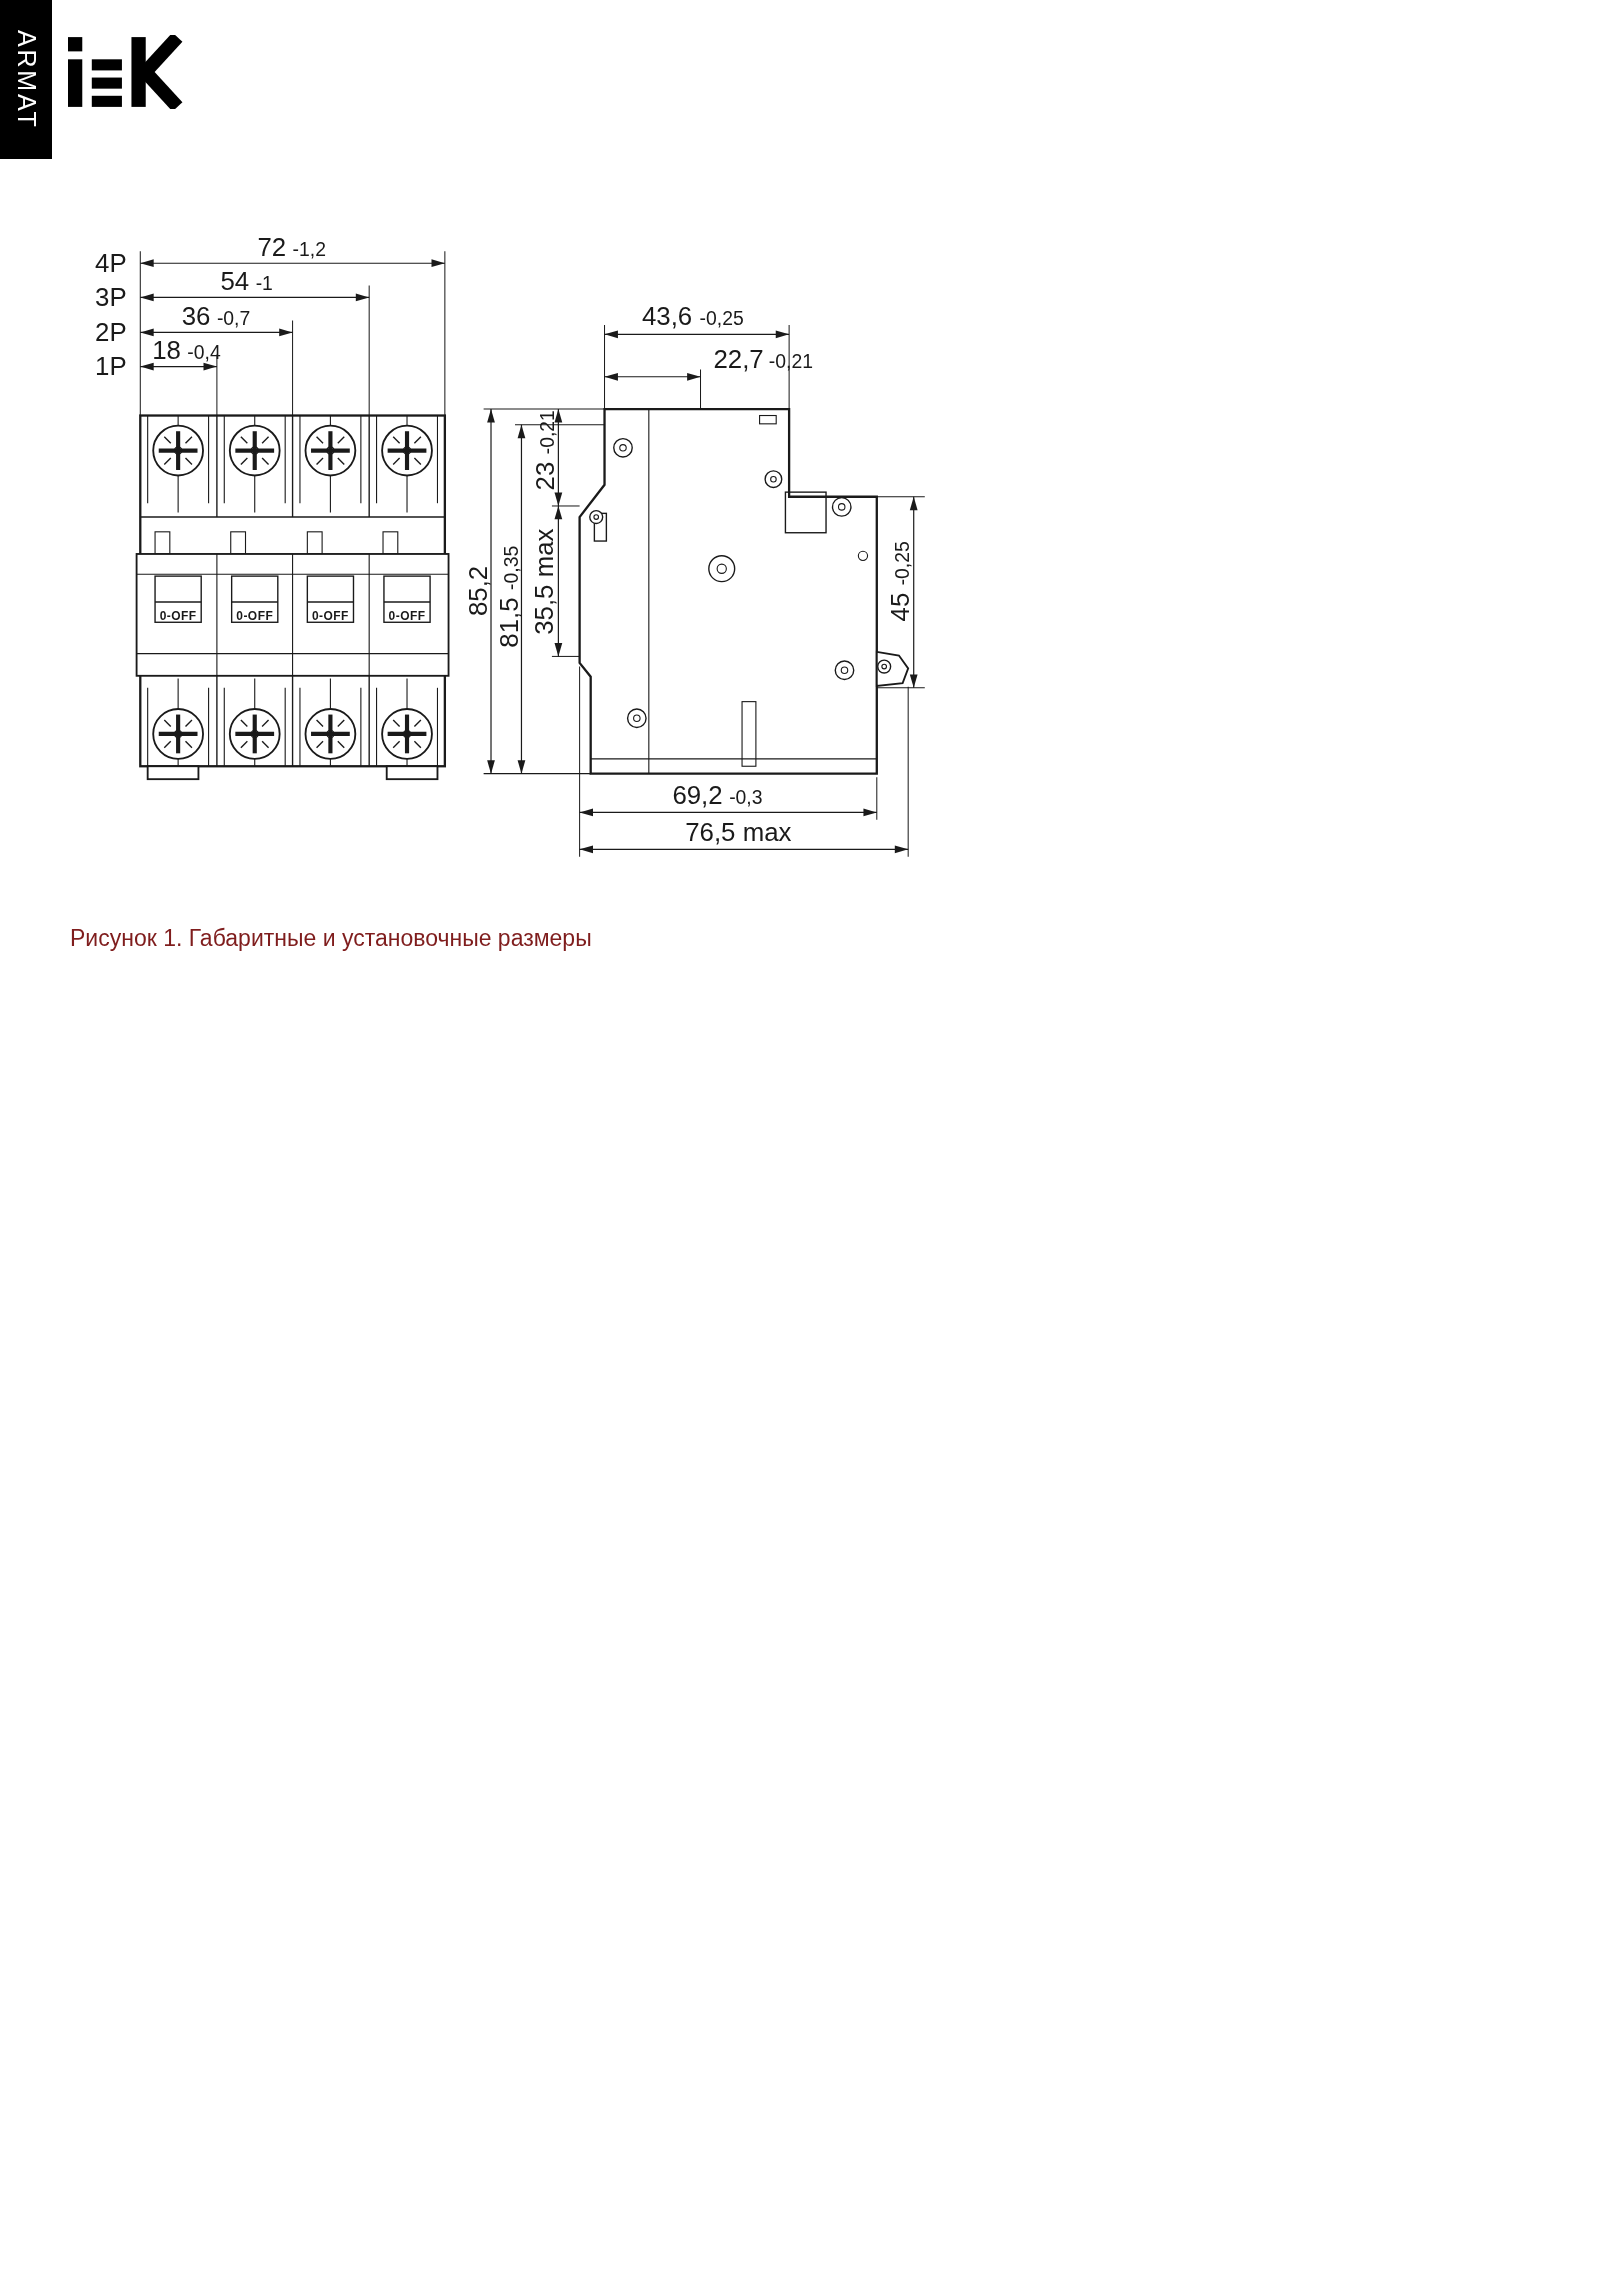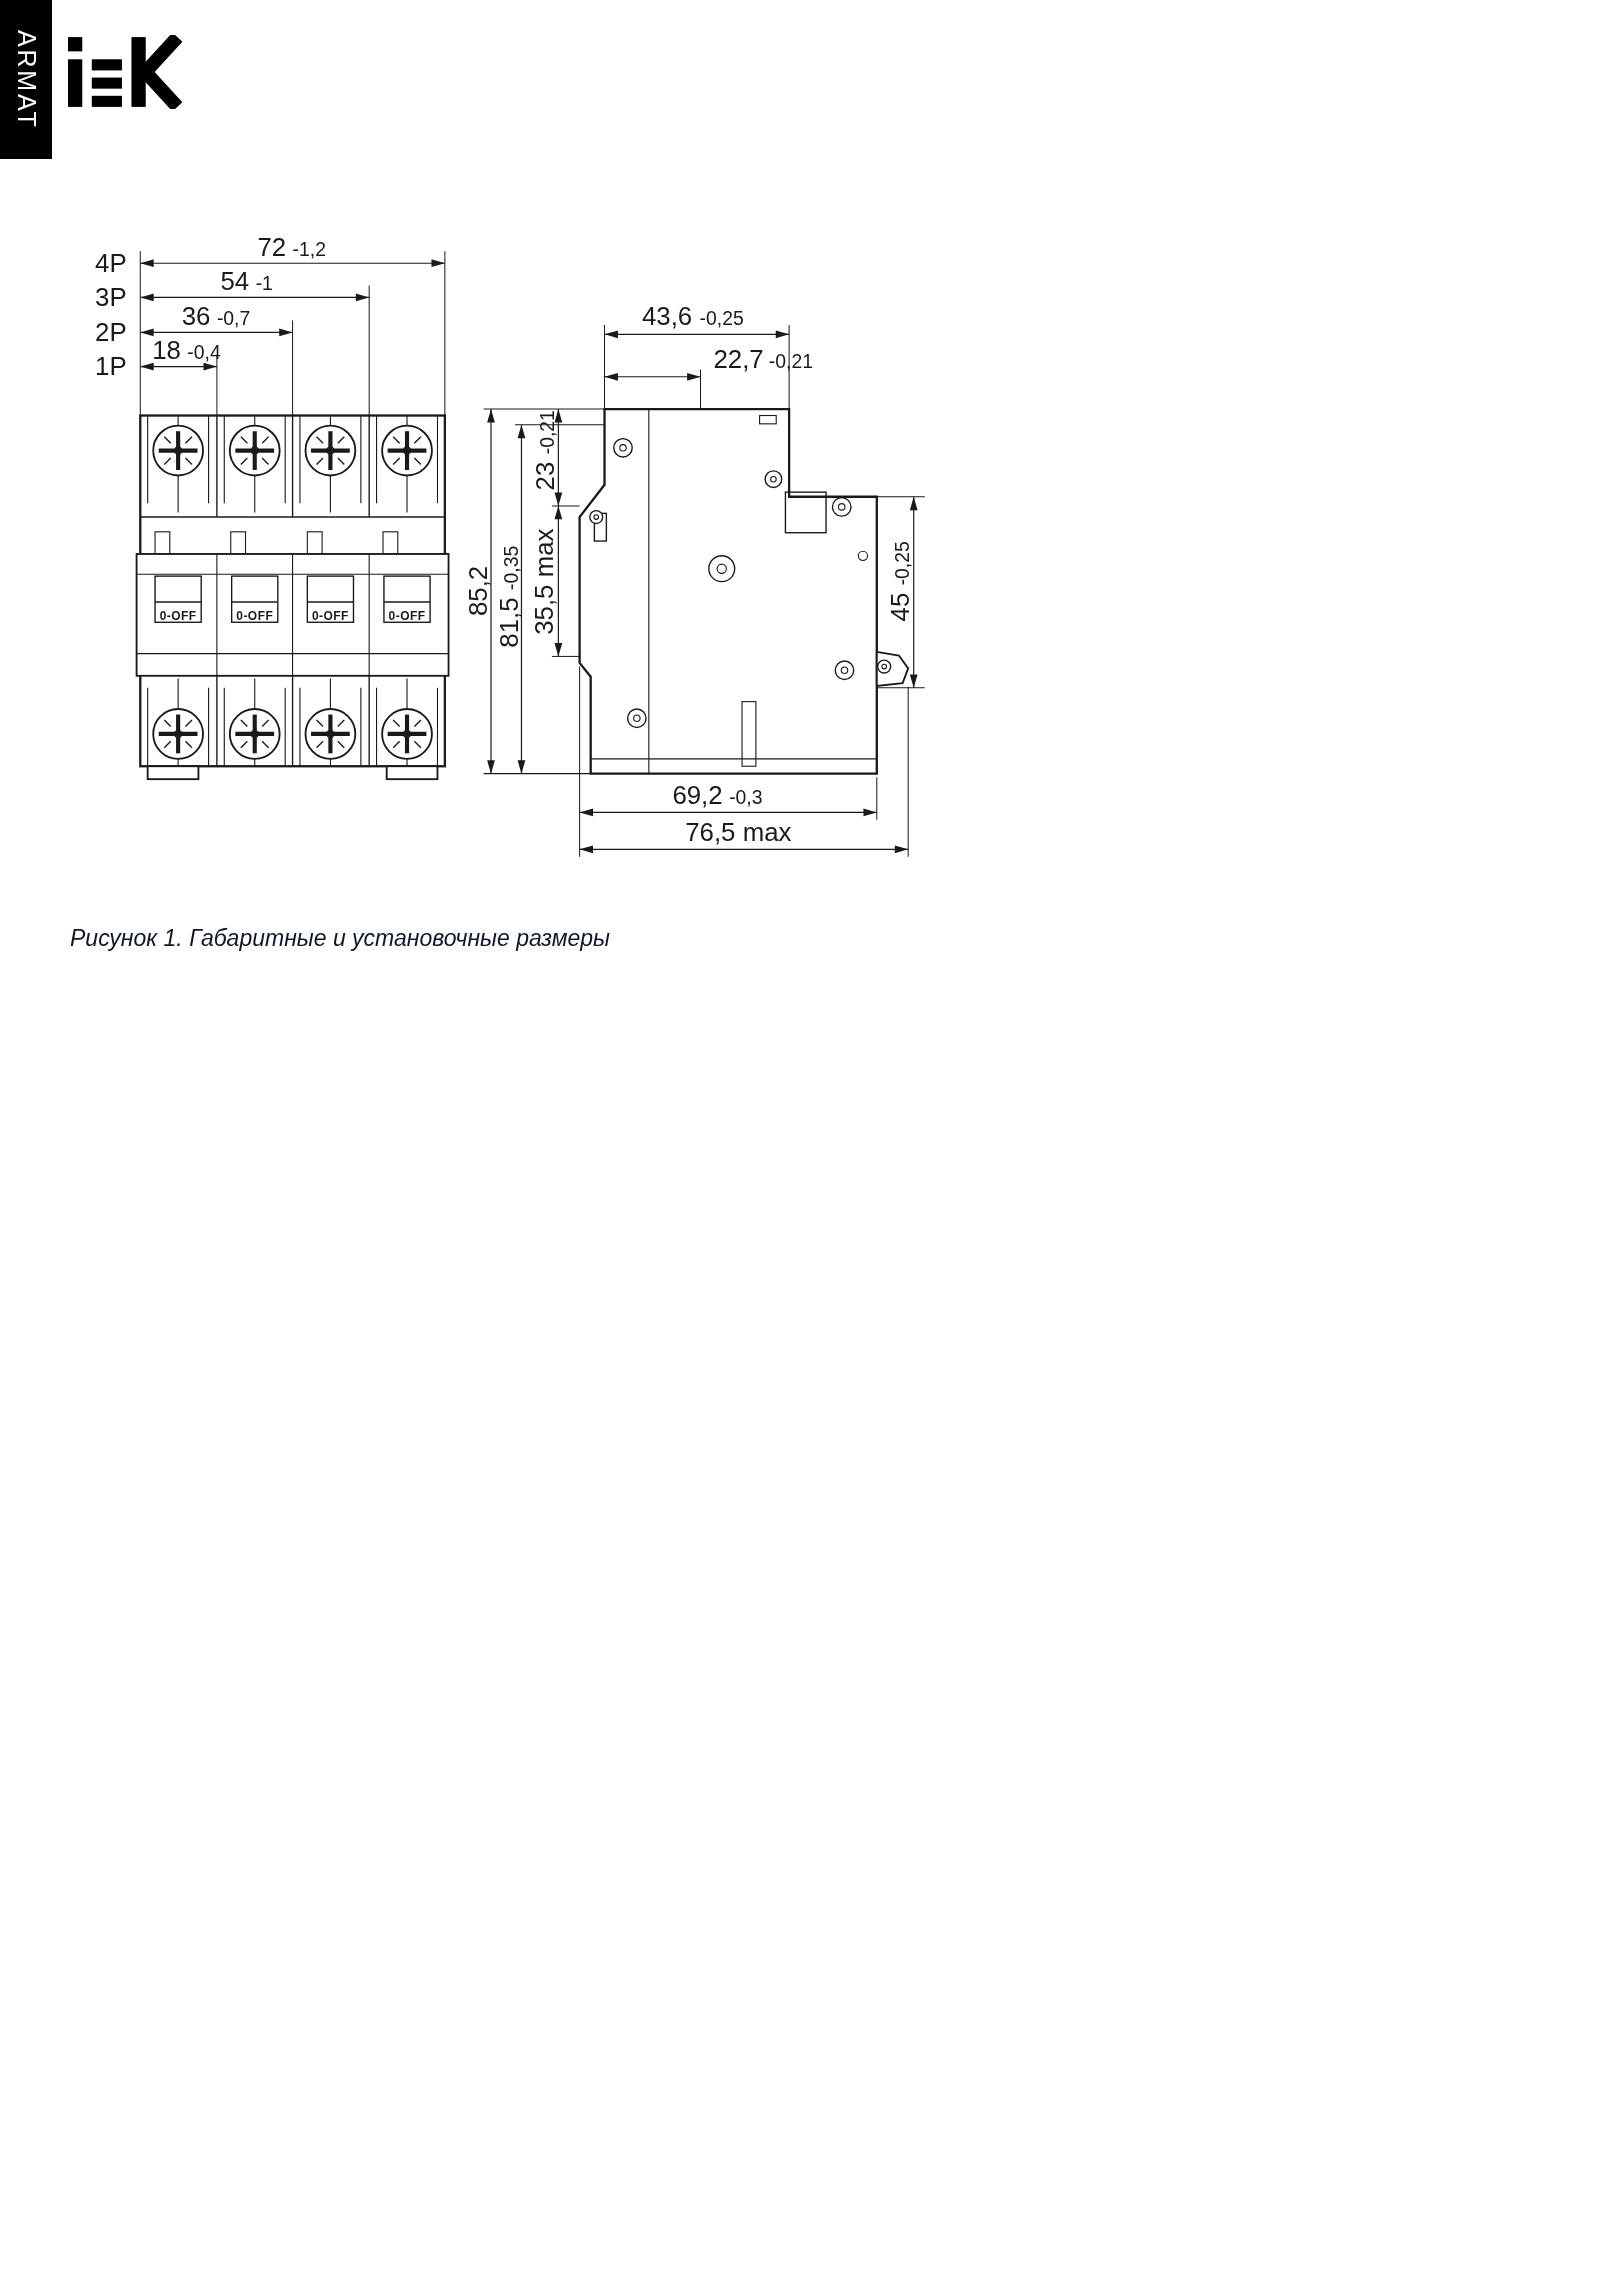--- a/index.html
+++ b/index.html
@@ -9,7 +9,7 @@
              display:flex;align-items:center;justify-content:center;}
   .brand-bar span{writing-mode:vertical-rl;color:#fff;font-size:25px;letter-spacing:2.8px;font-weight:400;}
   .logo{position:absolute;left:68px;top:35px;}
-  .caption{position:absolute;left:70px;top:925px;font-size:23px;color:#0f172a;font-style:italic;}
+  .caption{position:absolute;left:70px;top:925px;font-size:23px;color:#7f1d1d;}
   .draw{position:absolute;left:0;top:0;}
   svg text{font-family:"Liberation Sans",sans-serif;fill:#1a1a1a;}
   .val{font-size:28px;}

